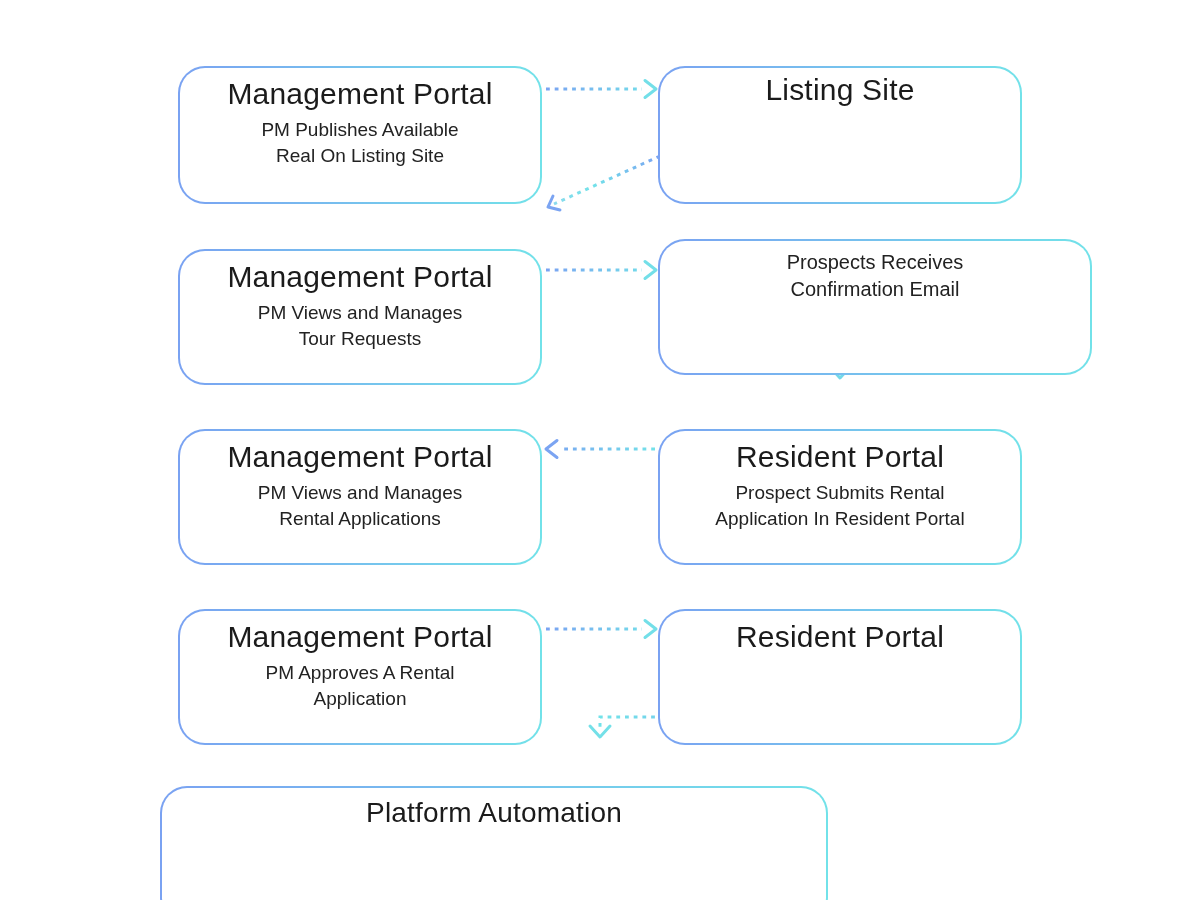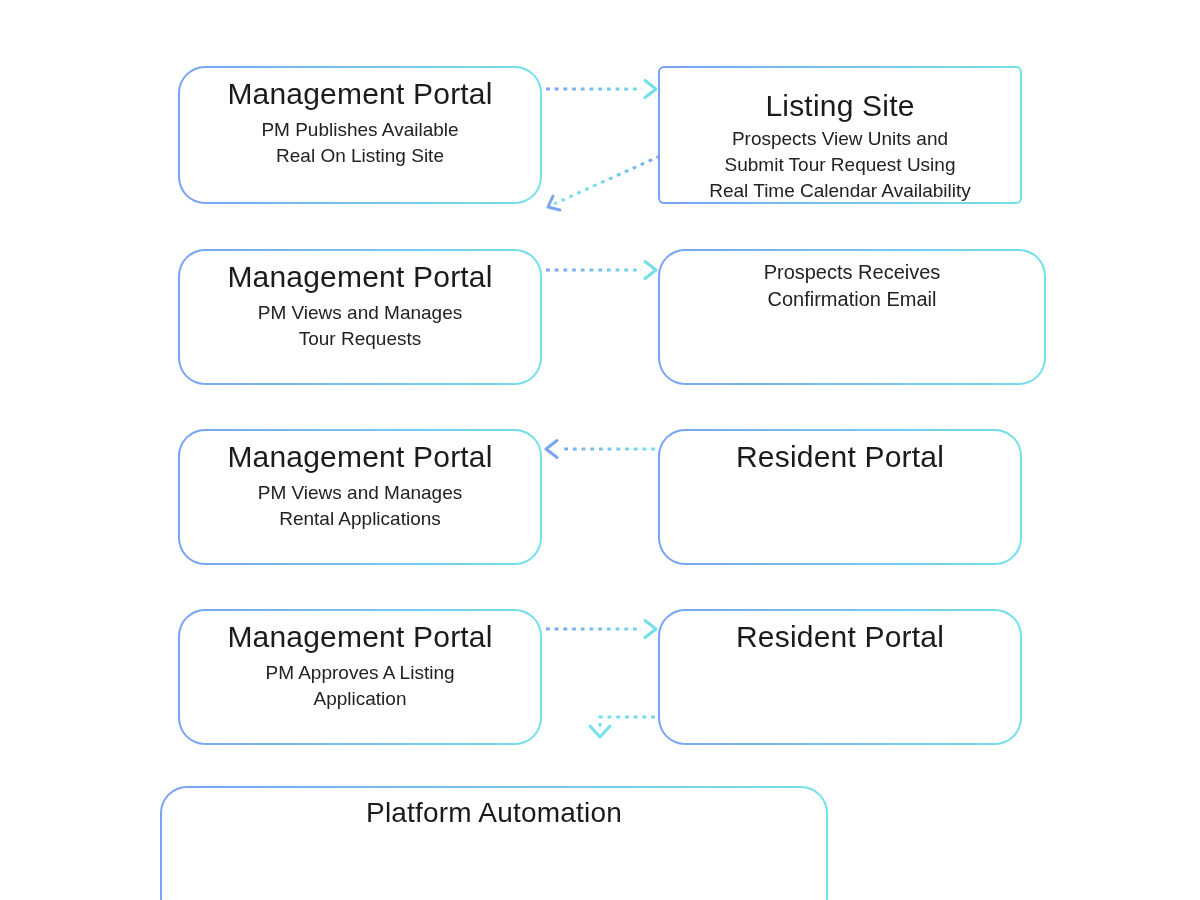--- a/index.html
+++ b/index.html
@@ -118,7 +118,7 @@
 Real On Listing Site</div>
   </div>
 
-  <div class="node" style="left:658px; top:20px; width:364px; height:138px; padding-top:20px;border-radius:6px;">
+  <div class="node" style="left:658px; top:20px; width:364px; height:138px; padding-top:4px;">
     <div class="node-title" style="margin-bottom:2px;">Listing Site</div>
     <div class="node-body">Prospects View Units and
 Submit Tour Request Using

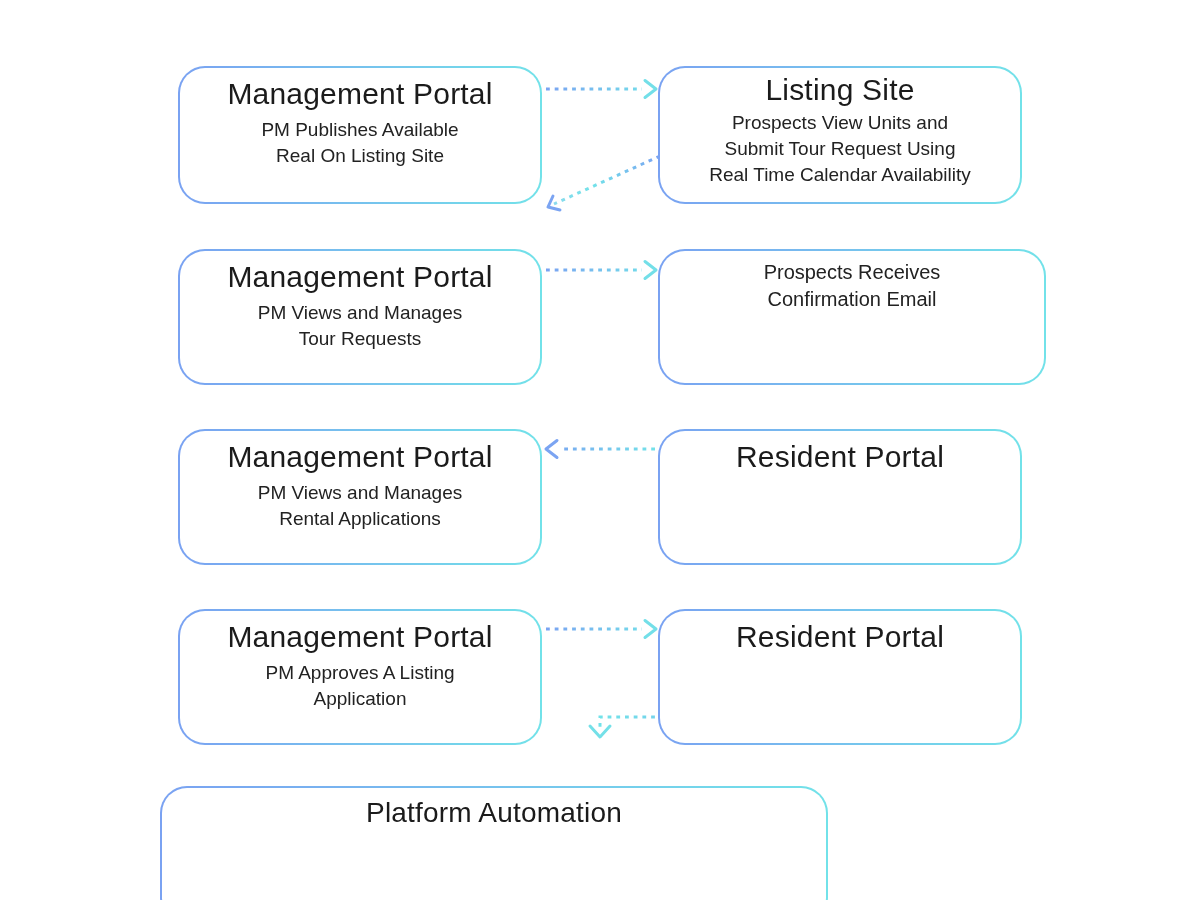--- a/index.html
+++ b/index.html
@@ -120,9 +120,6 @@
 
   <div class="node" style="left:658px; top:20px; width:364px; height:138px; padding-top:4px;">
     <div class="node-title" style="margin-bottom:2px;">Listing Site</div>
-    <div class="node-body">Prospects View Units and
-Submit Tour Request Using
-Real Time Calendar Availability</div>
   </div>
 
   <div class="node" style="left:178px; top:203px; width:364px; height:136px;">

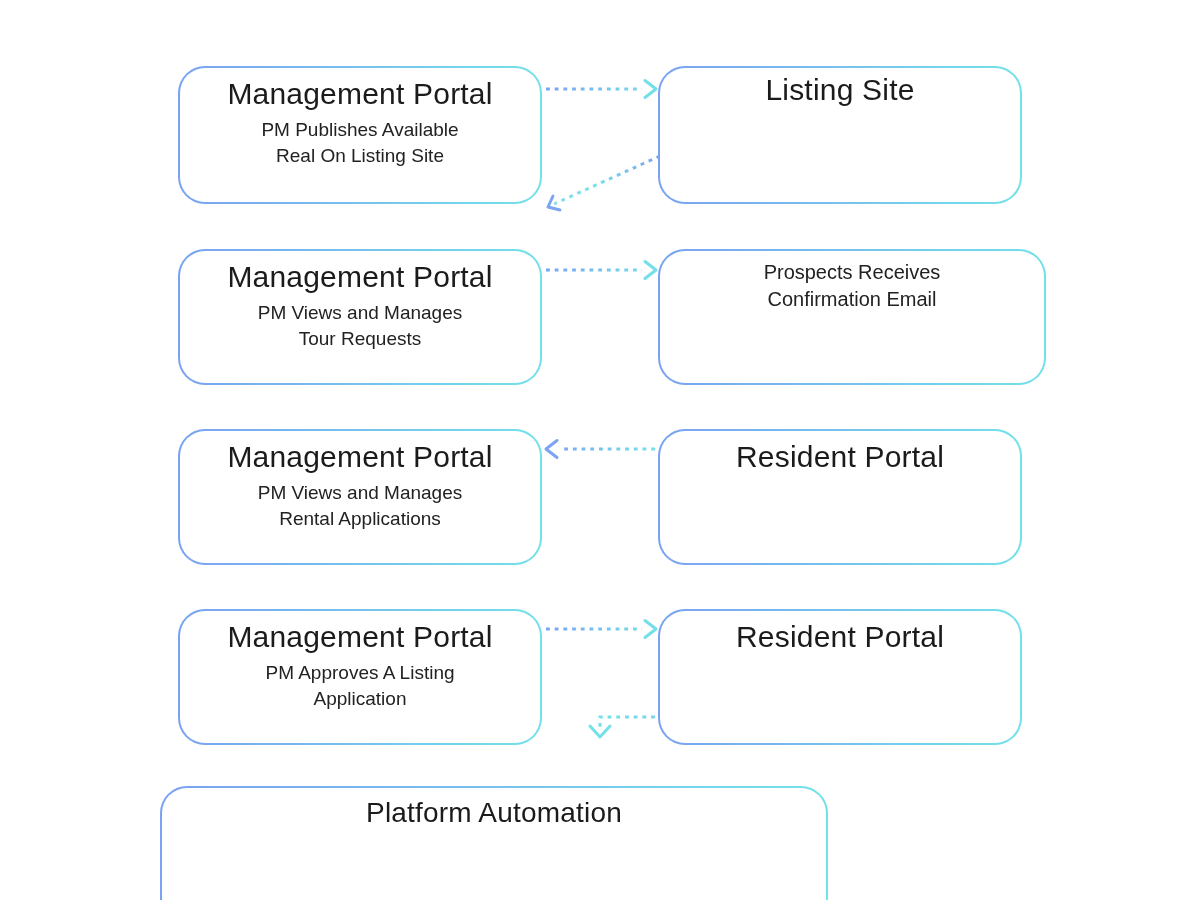--- a/index.html
+++ b/index.html
@@ -128,7 +128,7 @@
 Tour Requests</div>
   </div>
 
-  <div class="node" style="left:658px; top:203px; width:388px; height:136px;">
+  <div class="node" style="left:658px; top:193px; width:434px; height:136px;">
     <div class="node-body large">Prospects Receives
 Confirmation Email</div>
   </div>

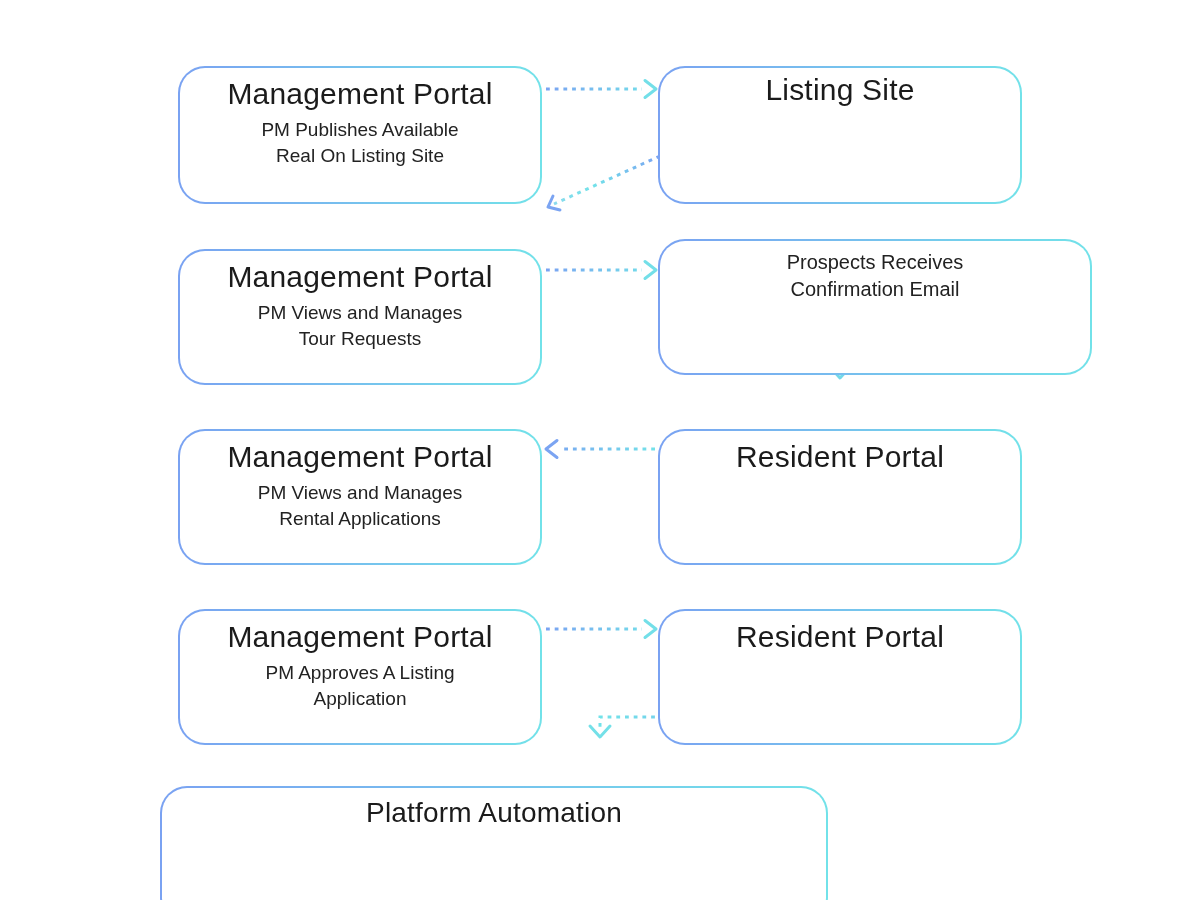--- a/index.html
+++ b/index.html
@@ -141,6 +141,8 @@
 
   <div class="node" style="left:658px; top:383px; width:364px; height:136px;">
     <div class="node-title">Resident Portal</div>
+    <div class="node-body">Prospect Submits Rental
+Application In Resident Portal</div>
   </div>
 
   <div class="node" style="left:178px; top:563px; width:364px; height:136px;">

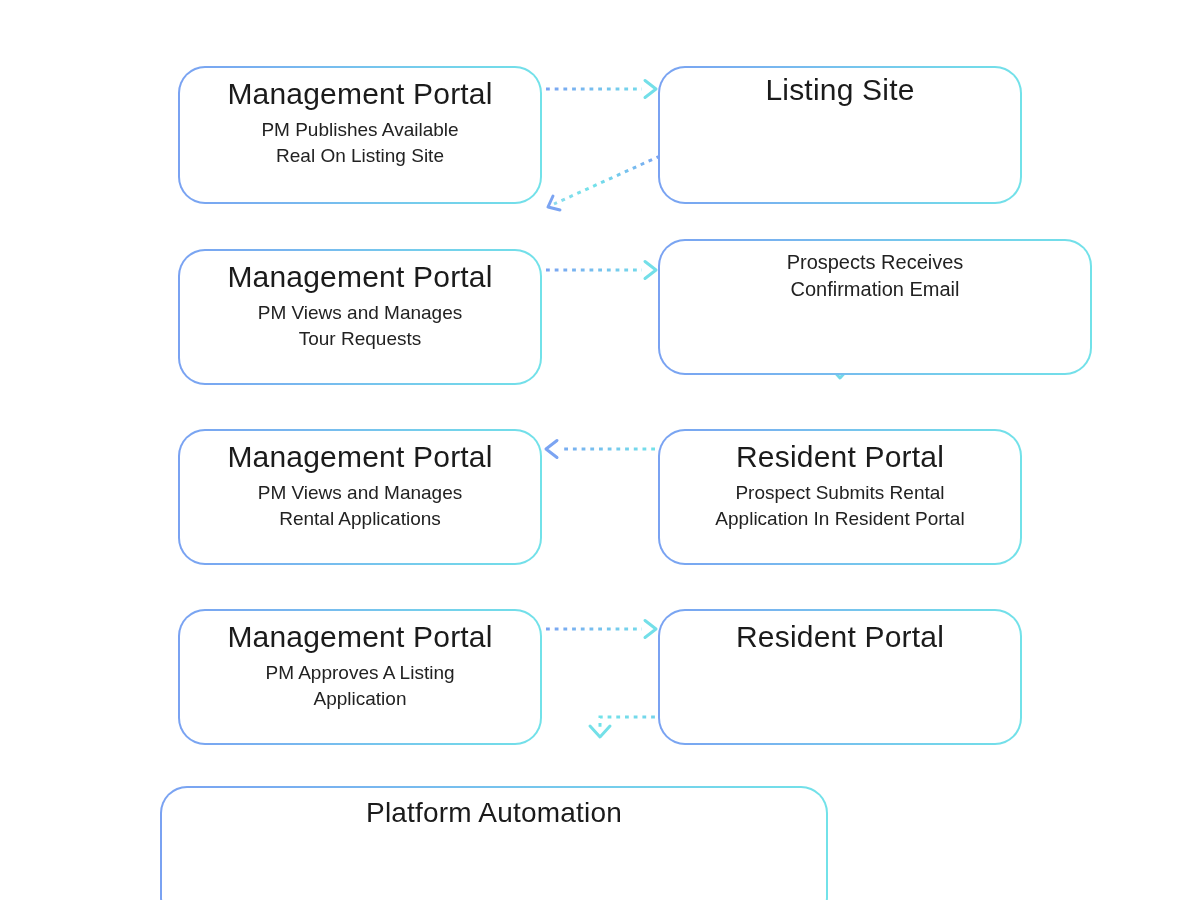--- a/index.html
+++ b/index.html
@@ -147,7 +147,7 @@
 
   <div class="node" style="left:178px; top:563px; width:364px; height:136px;">
     <div class="node-title">Management Portal</div>
-    <div class="node-body">PM Approves A Listing
+    <div class="node-body">PM Approves A Rental
 Application</div>
   </div>
 

